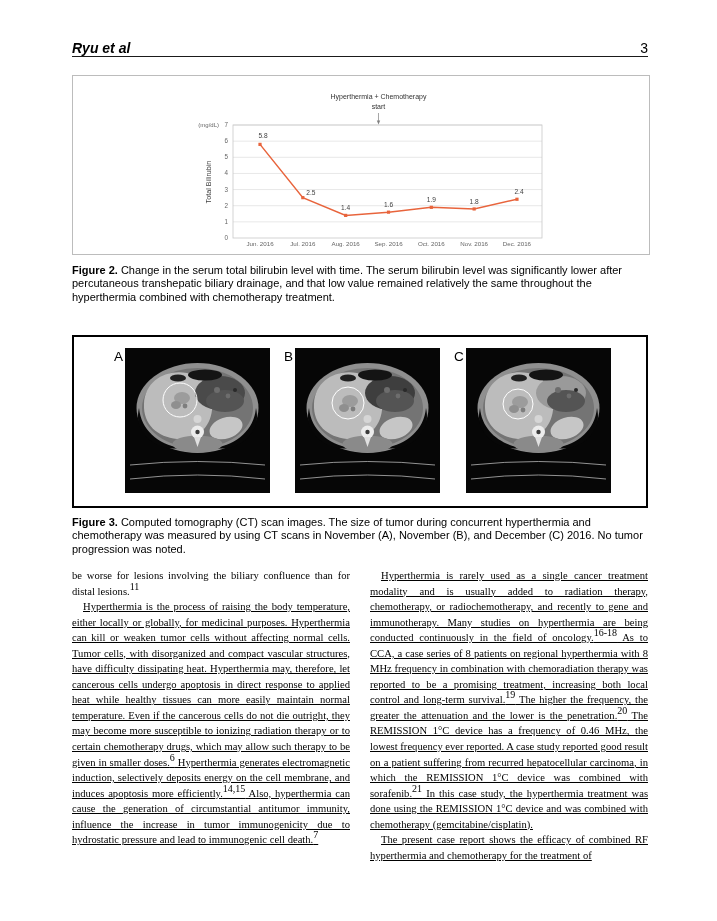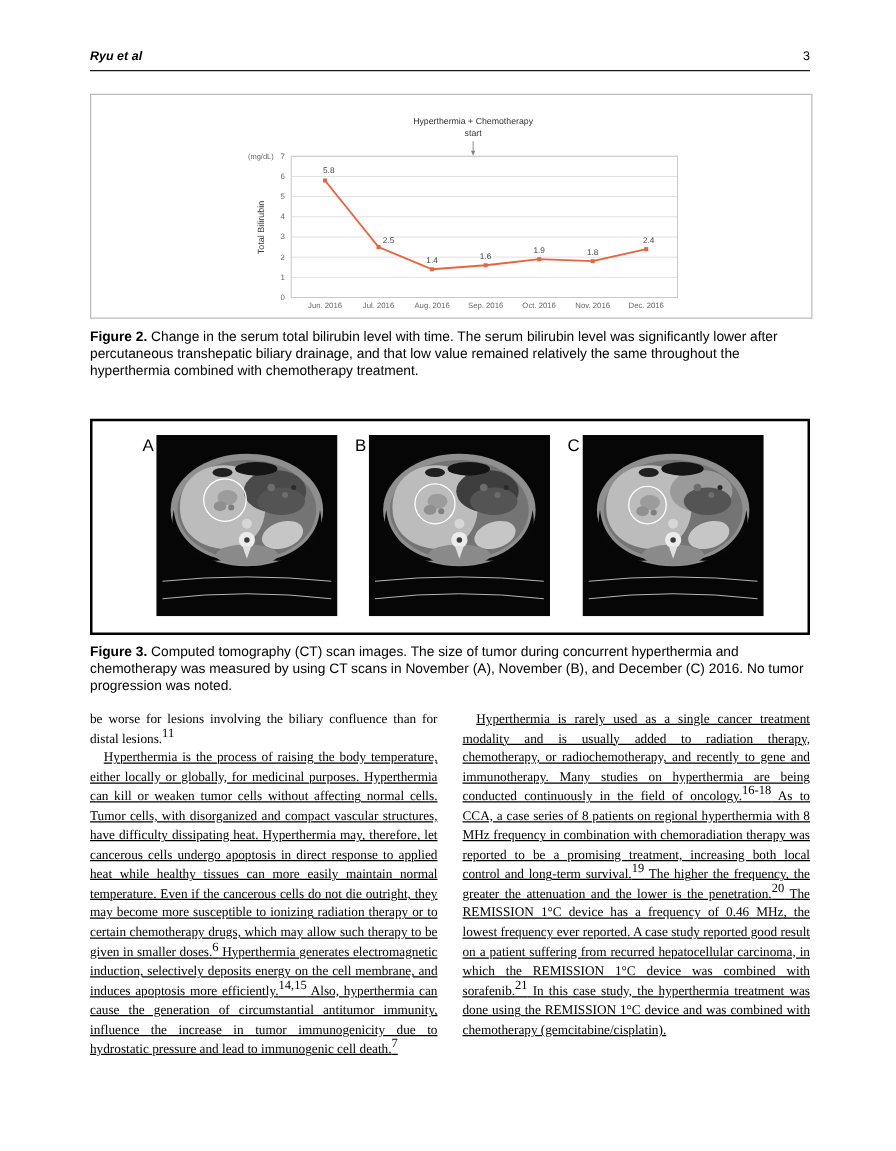--- a/index.html
+++ b/index.html
@@ -9,7 +9,7 @@
 
   
   .hdr{top:40px;height:16px;border-bottom:1.6px solid #1a1a1a;
-       font-family:"Liberation Sans", sans-serif;font-size:10px;}
+       font-family:"Liberation Sans", sans-serif;font-size:14px;}
   .hdr .left{position:absolute;left:0;top:0;font-style:italic;font-weight:bold;}
   .hdr .right{position:absolute;right:0;top:0;}
 

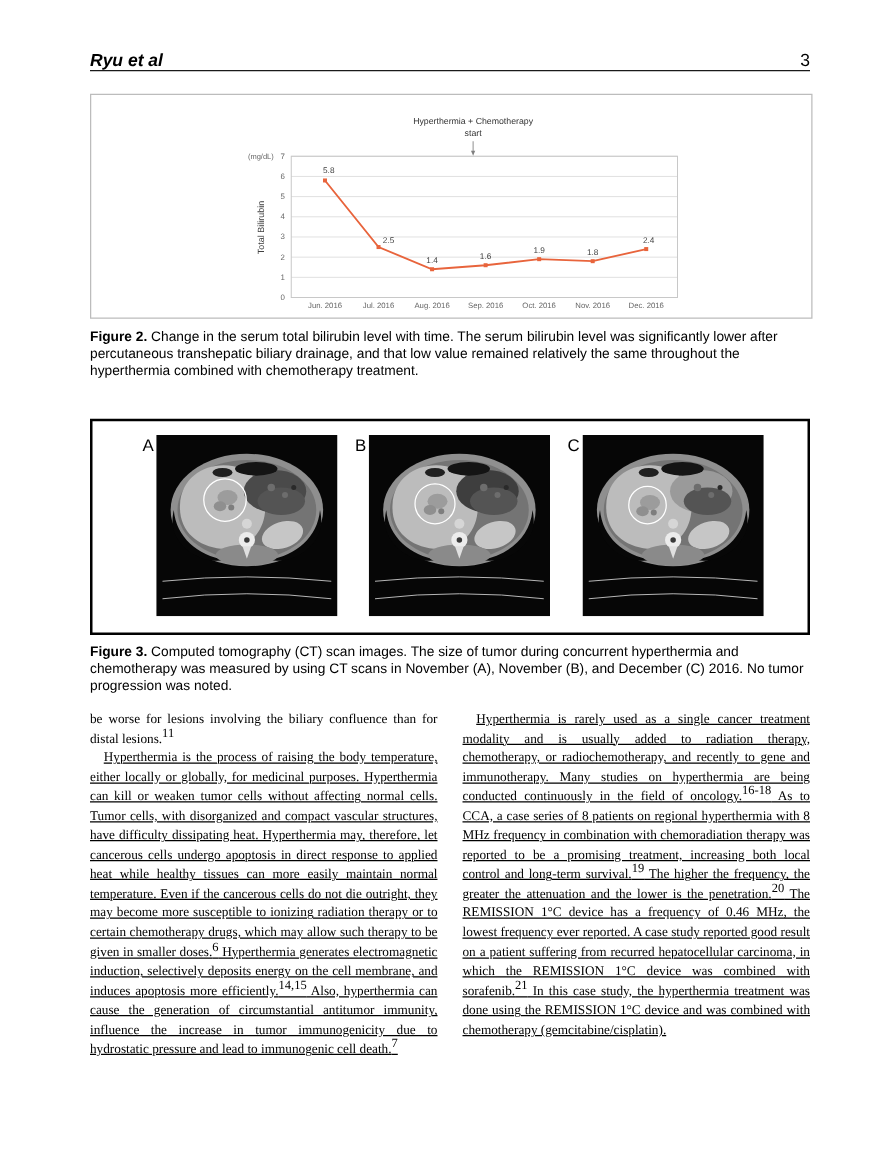--- a/index.html
+++ b/index.html
@@ -208,6 +208,7 @@
       </div>
     <div class="col right">
         <p class="body-p indent">Hyperthermia is rarely used as a single cancer treatment modality and is usually added to radiation therapy, chemotherapy, or radiochemotherapy, and recently to gene and immunotherapy. Many studies on hyperthermia are being conducted continuously in the field of oncology.<sup>16-18</sup> As to CCA, a case series of 8 patients on regional hyperthermia with 8 MHz frequency in combination with chemoradiation therapy was reported to be a promising treatment, increasing both local control and long-term survival.<sup>19</sup> The higher the frequency, the greater the attenuation and the lower is the penetration.<sup>20</sup> The REMISSION 1°C device has a frequency of 0.46 MHz, the lowest frequency ever reported. A case study reported good result on a patient suffering from recurred hepatocellular carcinoma, in which the REMISSION 1°C device was combined with sorafenib.<sup>21</sup> In this case study, the hyperthermia treatment was done using the REMISSION 1°C device and was combined with chemotherapy (gemcitabine/cisplatin).</p>
+        <p class="body-p indent">The present case report shows the efficacy of combined RF hyperthermia and chemotherapy for the treatment of</p>
       </div>
   </div>
 

